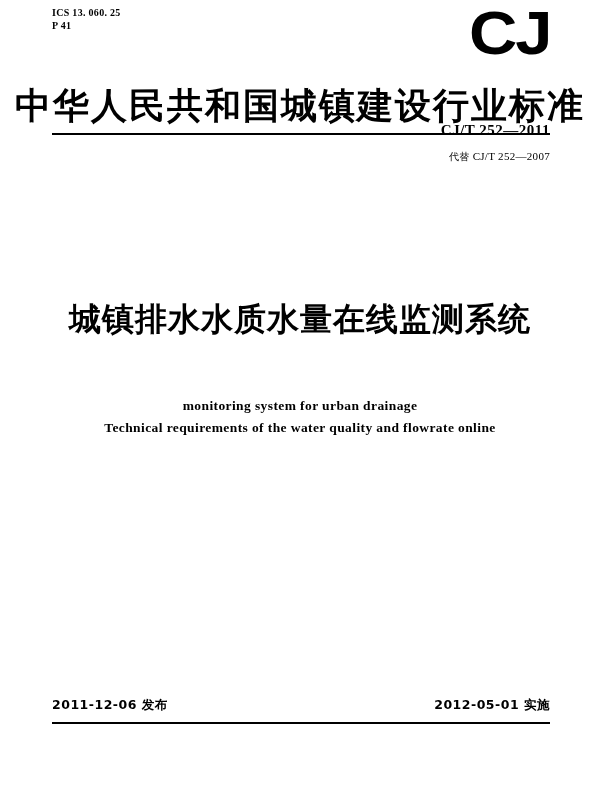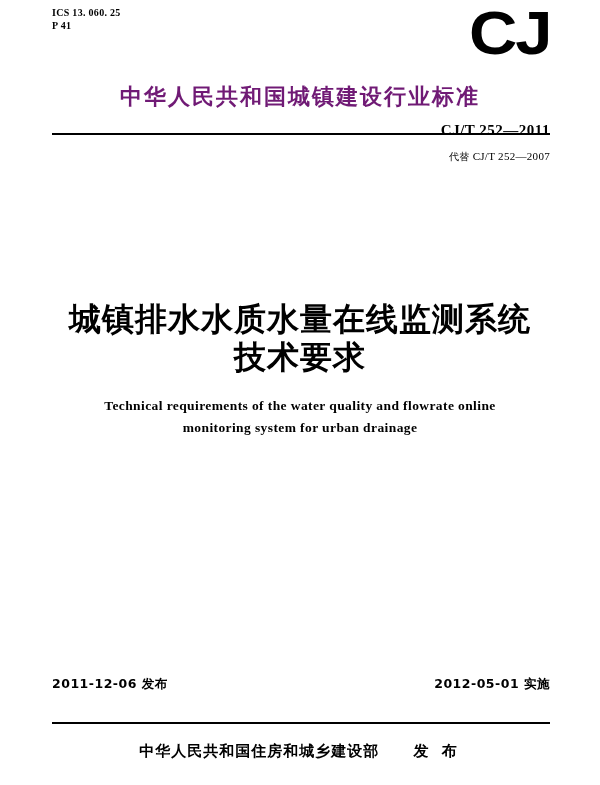--- a/index.html
+++ b/index.html
@@ -57,9 +57,9 @@
     text-align: center;
     font-family: "DejaVu Sans", sans-serif;
     font-weight: bold;
-    font-size: 22px;
+    font-size: 36px;
     letter-spacing: 2px;
-    color: #701a75;
+    color: #000000;
   }
 
   

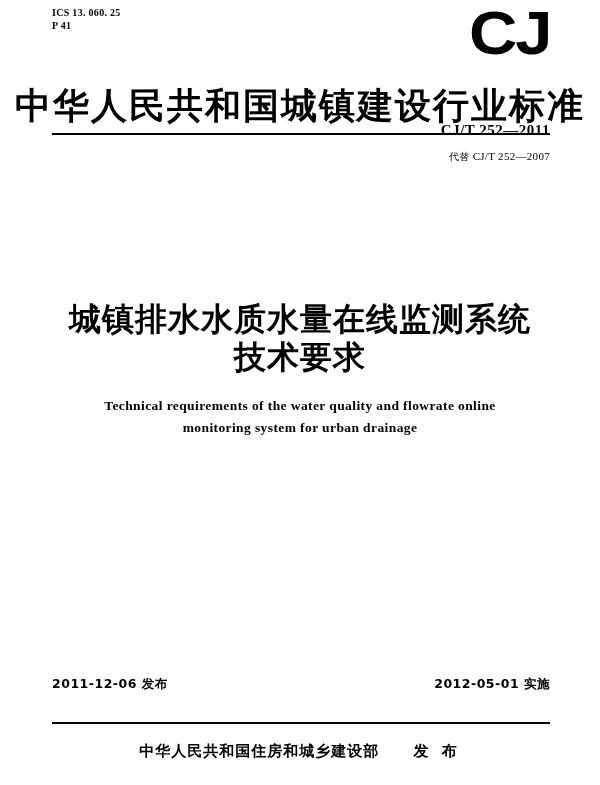--- a/index.html
+++ b/index.html
@@ -193,7 +193,6 @@
 
   <div class="title-cn">
     <div>城镇排水水质水量在线监测系统</div>
-    <div>技术要求</div>
   </div>
 
   <div class="title-en">

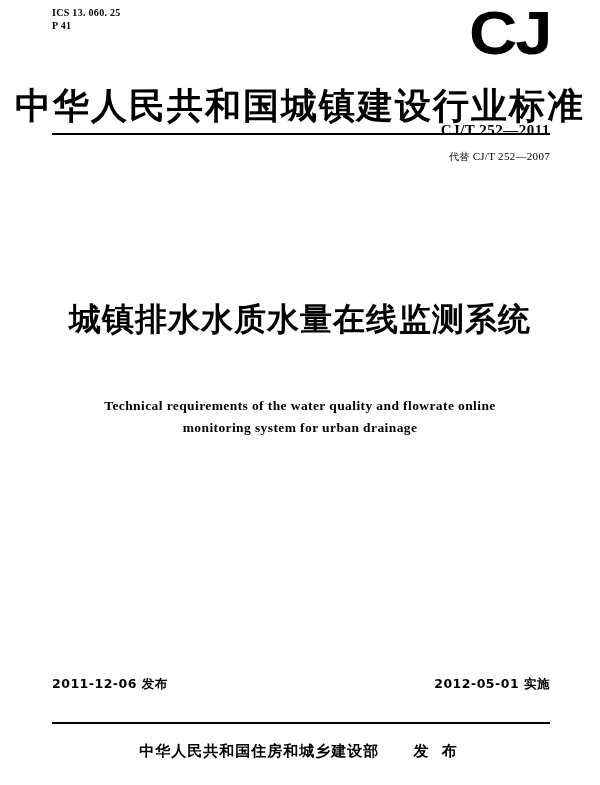--- a/index.html
+++ b/index.html
@@ -196,8 +196,8 @@
   </div>
 
   <div class="title-en">
+    <div>monitoring system for urban drainage</div>
     <div>Technical requirements of the water quality and flowrate online</div>
-    <div>monitoring system for urban drainage</div>
   </div>
 
   <div class="dates">

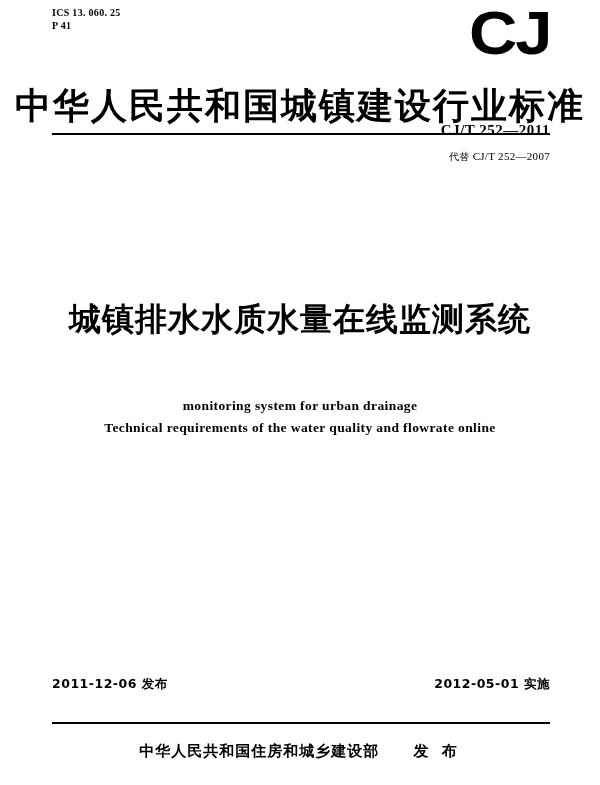--- a/index.html
+++ b/index.html
@@ -125,7 +125,7 @@
     position: absolute;
     left: 52px;
     right: 50px;
-    top: 676px;
+    top: 697px;
     display: flex;
     justify-content: space-between;
     align-items: baseline;

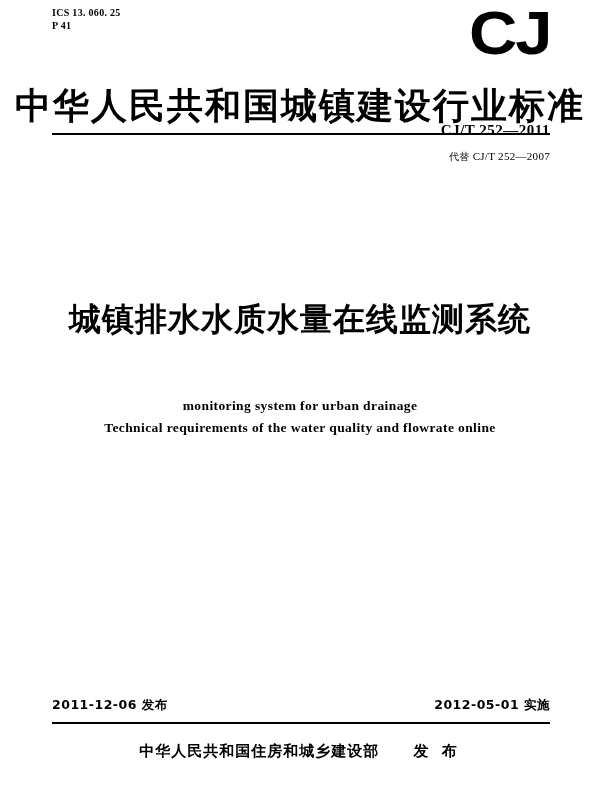--- a/index.html
+++ b/index.html
@@ -207,10 +207,6 @@
 
   <div class="rule-bottom"></div>
 
-  <div class="publisher">
-    <span>中华人民共和国住房和城乡建设部</span>
-    <span class="pub-word">发 布</span>
-  </div>
 
 </div>
 

